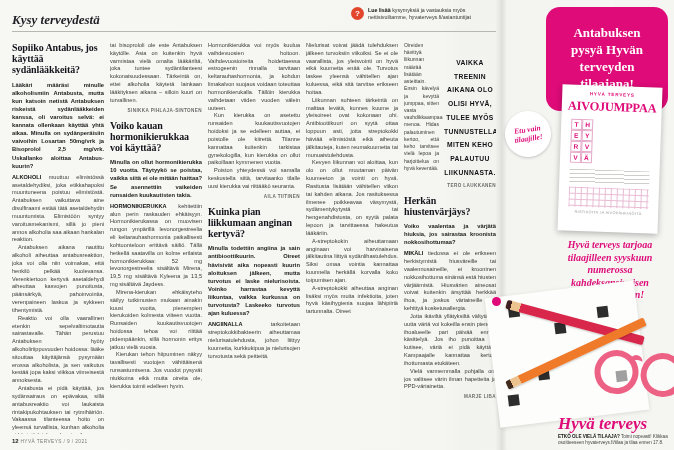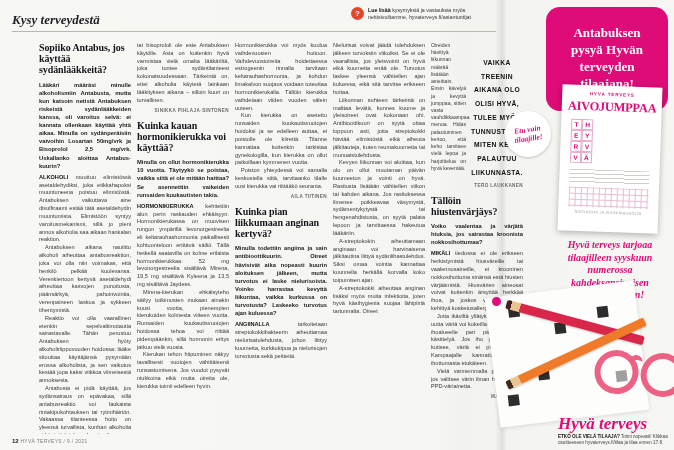--- a/index.html
+++ b/index.html
@@ -25,7 +25,7 @@
   .note-text b{color:#111;}
 
   
-  .col{position:absolute;top:42px;width:92px;height:392px;overflow:hidden;margin-left:27px;}
+  .col{position:absolute;top:42px;width:92px;height:392px;overflow:hidden;}
   .qtitle{margin:0 0 5px 0;font-family:"Liberation Serif","DejaVu Serif",serif;font-weight:700;
     font-size:10px;line-height:1.12;color:#14141c;letter-spacing:-0.1px;}
   .question{margin:0 0 4px 0;font-size:5.8px;line-height:1.4;font-weight:700;color:#1c1c1c;text-align:justify;}

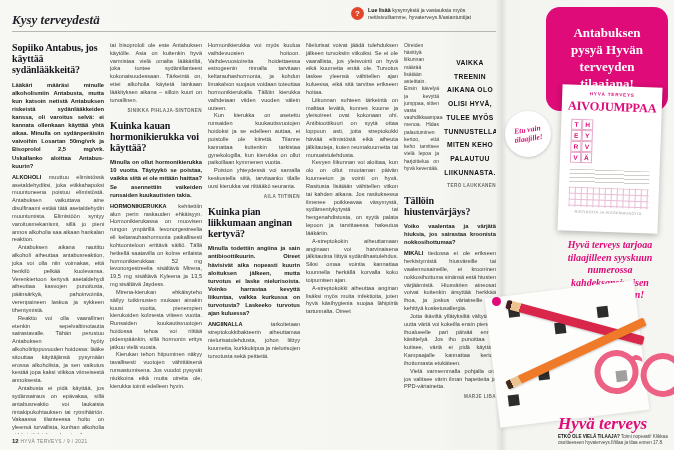--- a/index.html
+++ b/index.html
@@ -118,7 +118,7 @@
   <section class="col" style="left:110px">
     <p class="body">tai bisoprololi ole este Antabuksen käytölle. Asia on kuitenkin hyvä varmistaa vielä omalta lääkäriltä, joka tuntee sydäntilanteesi kokonaisuudessaan. Tärkeintä on, ettei alkoholia käytetä lainkaan lääkityksen aikana – silloin kuuri on turvallinen.</p>
     <p class="sig">SINIKKA PIHLAJA-SINTONEN</p>
-    <h3 class="qtitle">Kuinka kauan hormonikierukka voi käyttää?</h3>
+    <h3 class="qtitle">Voiko kauan hormonikierukkaa voi käyttää?</h3>
     <p class="question">Minulla on ollut hormonikierukka 10 vuotta. Täytyykö se poistaa, vaikka siitä ei ole mitään haittaa? Se asennettiin vaikeiden runsaiden kuukautisten takia.</p>
     <p class="body"><b>HORMONIKIERUKKA</b><span> kehitettiin alun perin raskauden ehkäisyyn. Hormonikierukassa on muovisen rungon ympärillä levonorgestreelia eli keltarauhashormonia paikallisesti kohtuonteloon erittävä säiliö. Tällä hetkellä saatavilla on kolme erilaista hormonikierukkaa: 52 mg levonorgestreelia sisältävä Mirena, 19,5 mg sisältävä Kyleena ja 13,5 mg sisältävä Jaydess.</span></p>
     <p class="body ind">Mirena-kierukan ehkäisyteho säilyy tutkimusten mukaan ainakin kuusi vuotta, pienempien kierukoiden kolmesta viiteen vuotta. Runsaiden kuukautisvuotojen hoidossa tehoa voi riittää pidempäänkin, sillä hormonin eritys jatkuu vielä vuosia.</p>

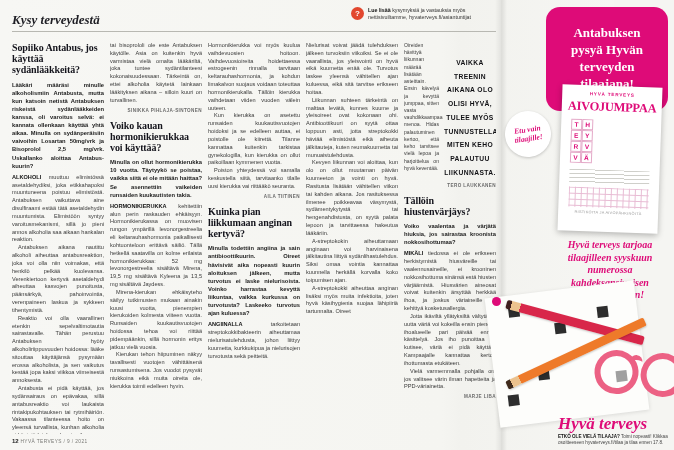--- a/index.html
+++ b/index.html
@@ -157,7 +157,7 @@
 LIIKUNNASTA.</div>
     </div>
     <p class="sig">TERO LAUKKANEN</p>
-    <h3 class="qtitle">Tällöin hiustenvärjäys?</h3>
+    <h3 class="qtitle">Herkän hiustenvärjäys?</h3>
     <p class="question">Voiko vaalentaa ja värjätä hiuksia, jos sairastaa kroonista nokkosihottumaa?</p>
     <p class="body"><b>MIKÄLI</b><span> tiedossa ei ole erikseen herkistymistä hiusväreille tai vaalennusaineille, ei krooninen nokkosihottuma sinänsä estä hiusten värjäämistä. Hiusvärien aineosat voivat kuitenkin ärsyttää herkkää ihoa, ja joskus väriaineille voi kehittyä kosketusallergia.</span></p>
     <p class="body ind">Jotta ikäviltä yllätyksiltä vältytään, uutta väriä voi kokeilla ensin pienelle ihoalueelle pari päivää ennen käsittelyä. Jos iho punoittaa tai kutisee, väriä ei pidä käyttää. Kampaajalle kannattaa kertoa ihottumasta etukäteen.</p>

